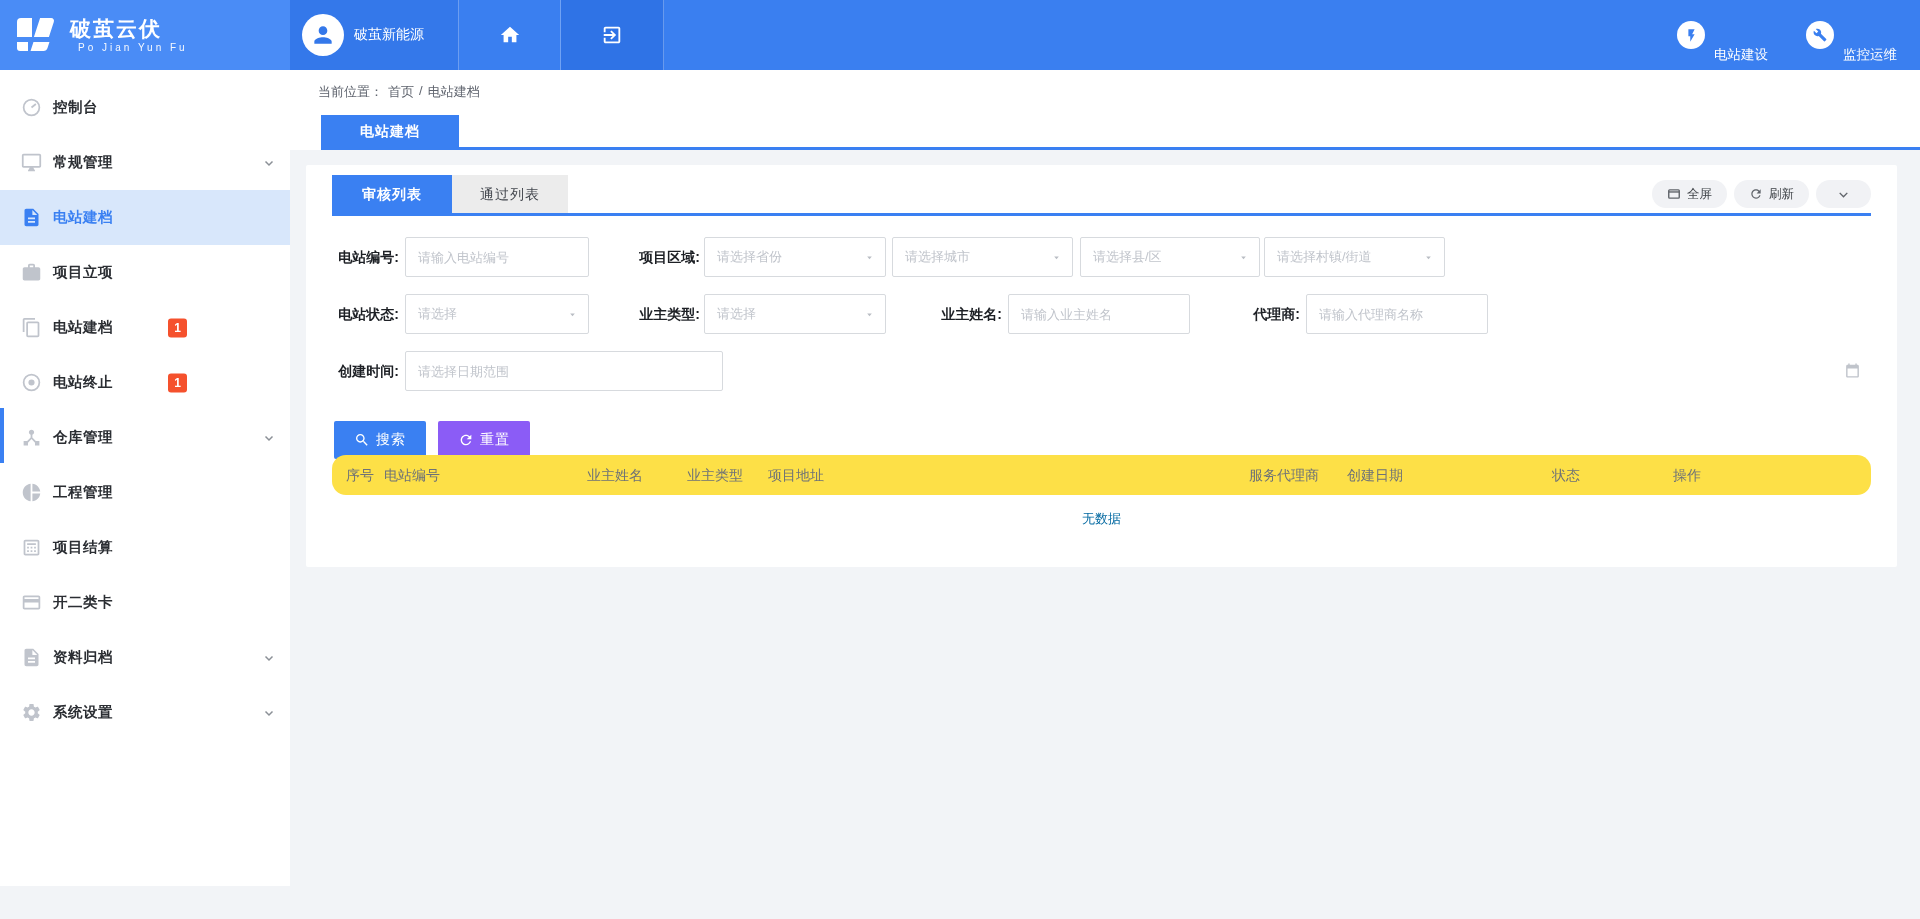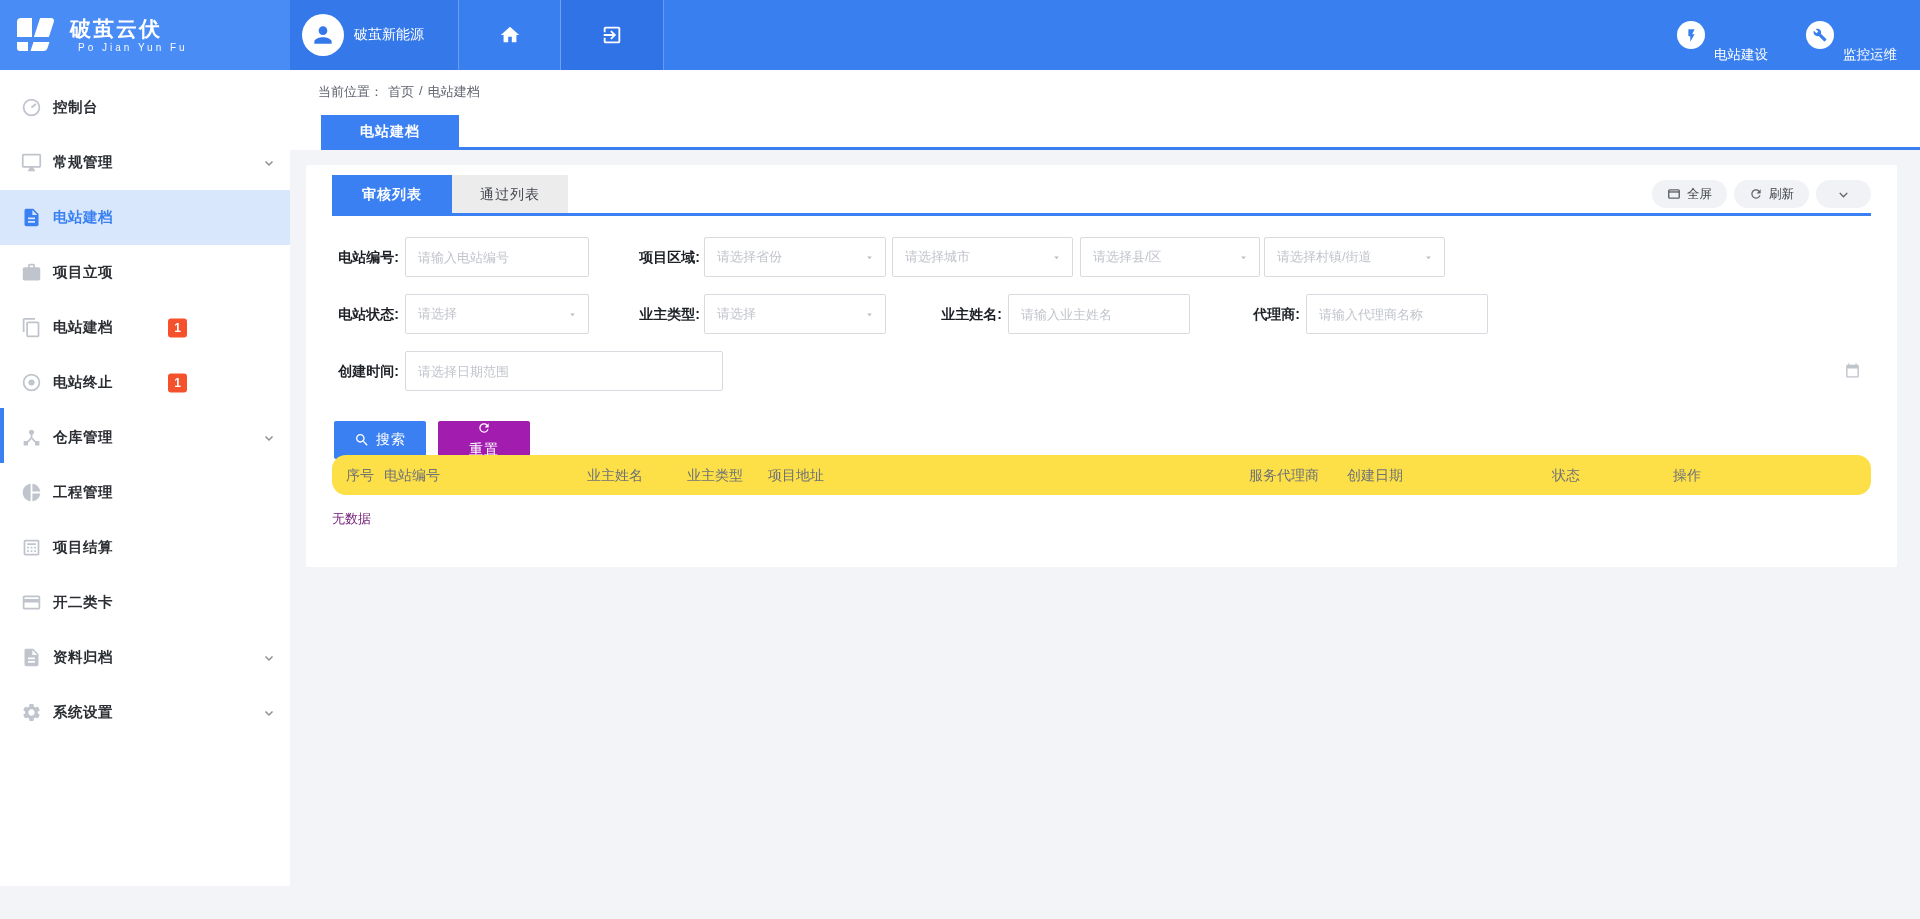--- a/index.html
+++ b/index.html
@@ -75,7 +75,7 @@
   .btn { position:absolute; top:12px; width:92px; height:38px; border:none; border-radius:2px; color:#fff; font-size:14px;
     display:flex; align-items:center; justify-content:center; gap:6px; cursor:pointer; letter-spacing:1px; }
   .btn-search { left:2px; background:#3a80f2; }
-  .btn-reset { left:106px; background:#a21caf;flex-direction:column; }
+  .btn-reset { left:106px; background:#8b5cf6; }
 
   .thead { position:relative; margin-top:8px; height:40px; background:#fde047; border-radius:14px; }
   .th { position:absolute; line-height:40px; font-size:14px; color:#6e7277; top:0; }

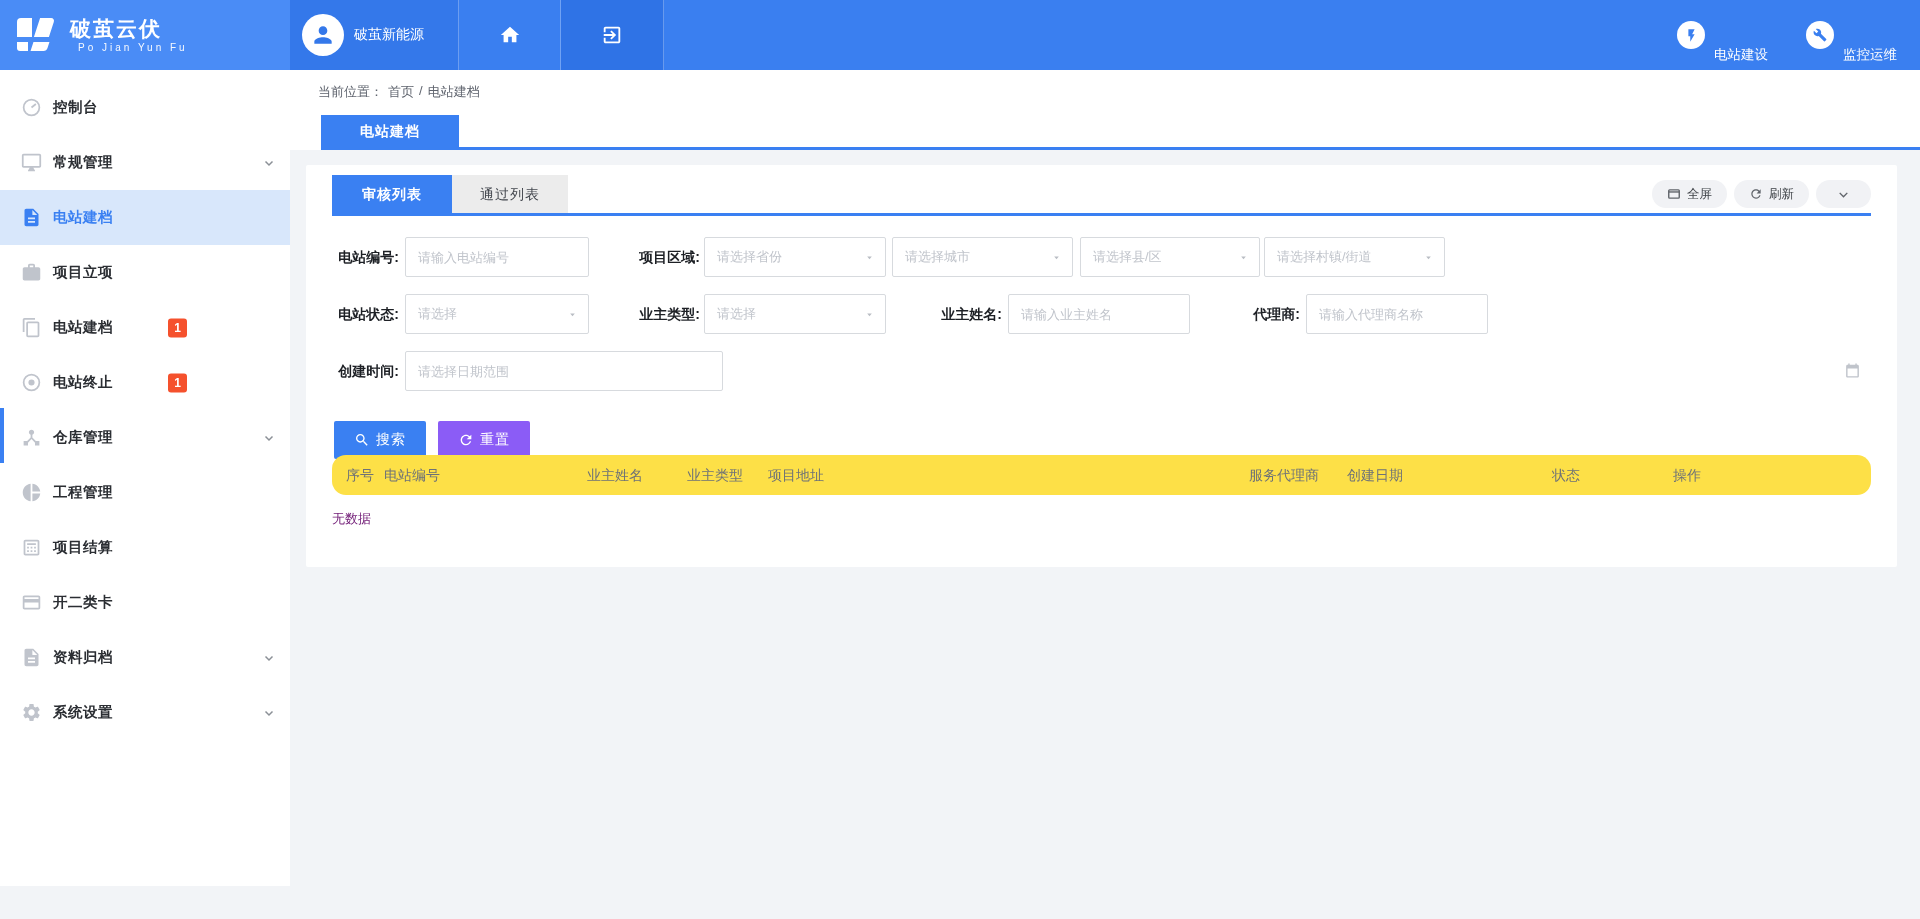--- a/index.html
+++ b/index.html
@@ -81,7 +81,7 @@
   .th { position:absolute; line-height:40px; font-size:14px; color:#6e7277; top:0; }
   .th0{left:14px;} .th1{left:52px;} .th2{left:255px;} .th3{left:355px;} .th4{left:436px;}
   .th5{left:917px;} .th6{left:1015px;} .th7{left:1220px;} .th8{left:1341px;}
-  .empty { height:48px; line-height:48px; color:#701a75; font-size:13px; }
+  .empty { height:48px; line-height:48px; text-align:center; color:#0369a1; font-size:13px; }
 
   
   .l-g1 { left:0; width:67px; }

